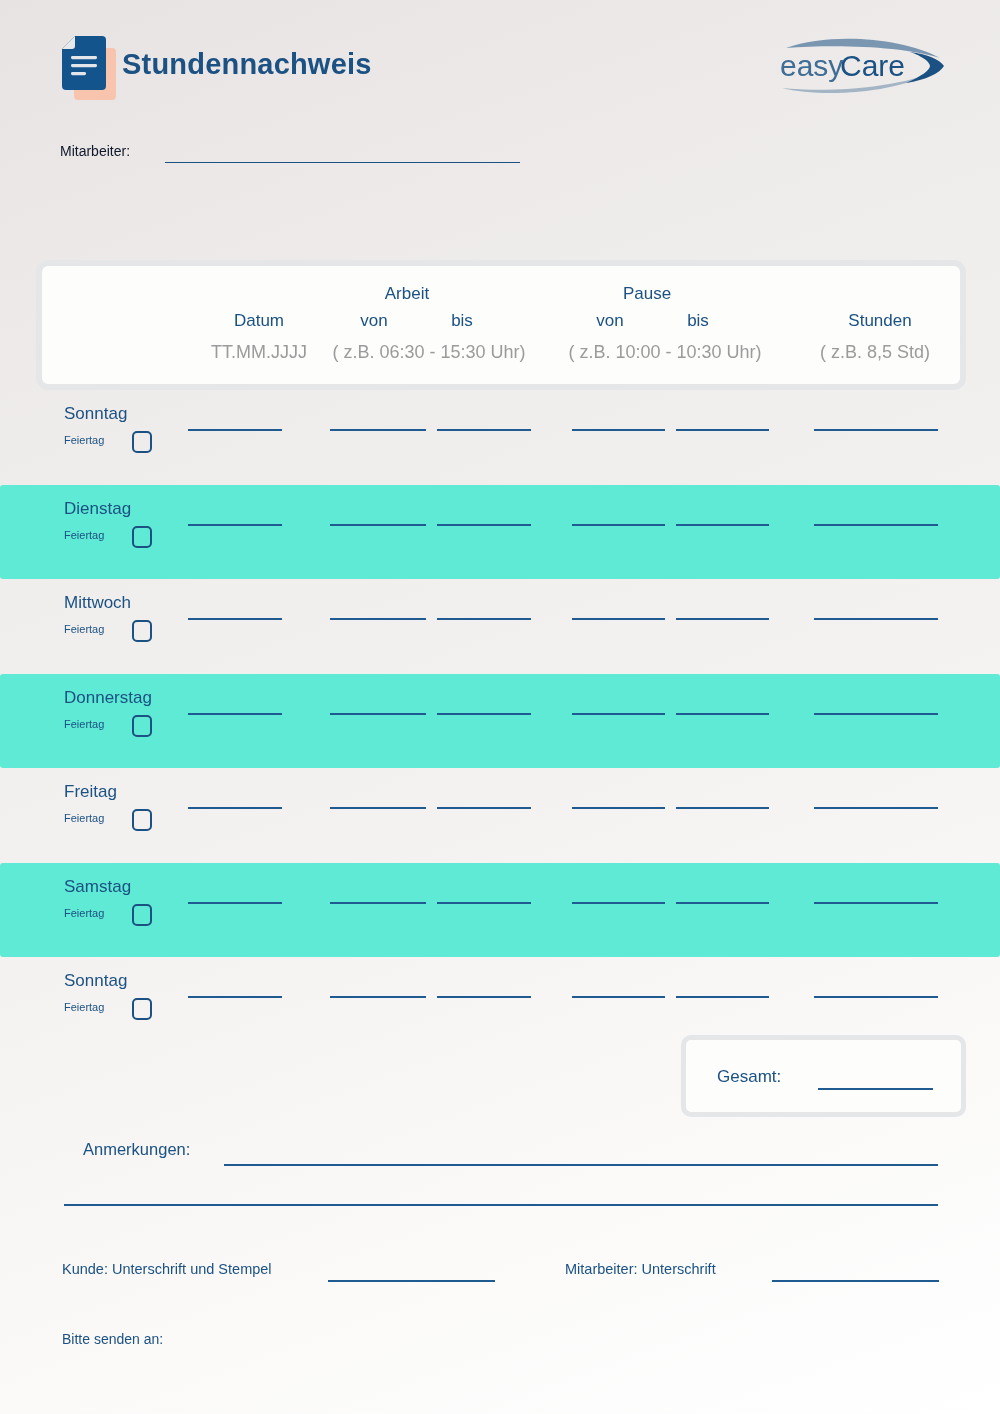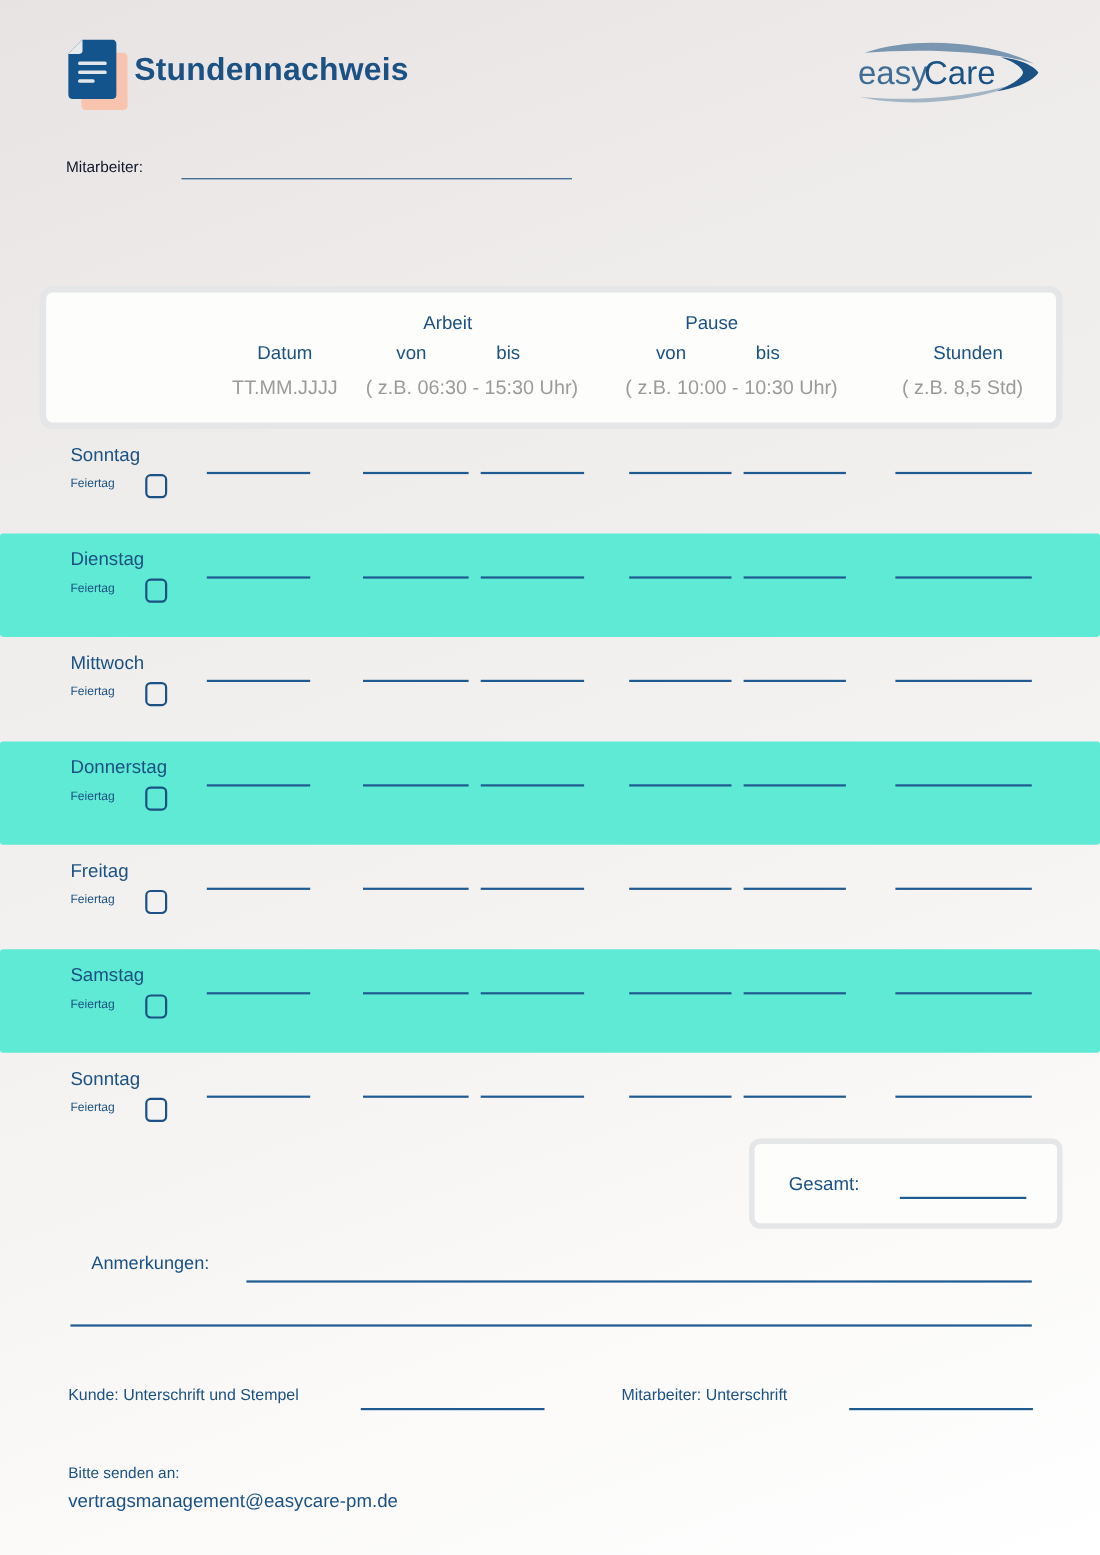--- a/index.html
+++ b/index.html
@@ -443,7 +443,6 @@
   <span class="sig-line sig-line-2"></span>
 
   <span class="foot-lbl">Bitte senden an:</span>
-  <span class="foot-mail">vertragsmanagement@easycare-pm.de</span>
 
 </div>
 

